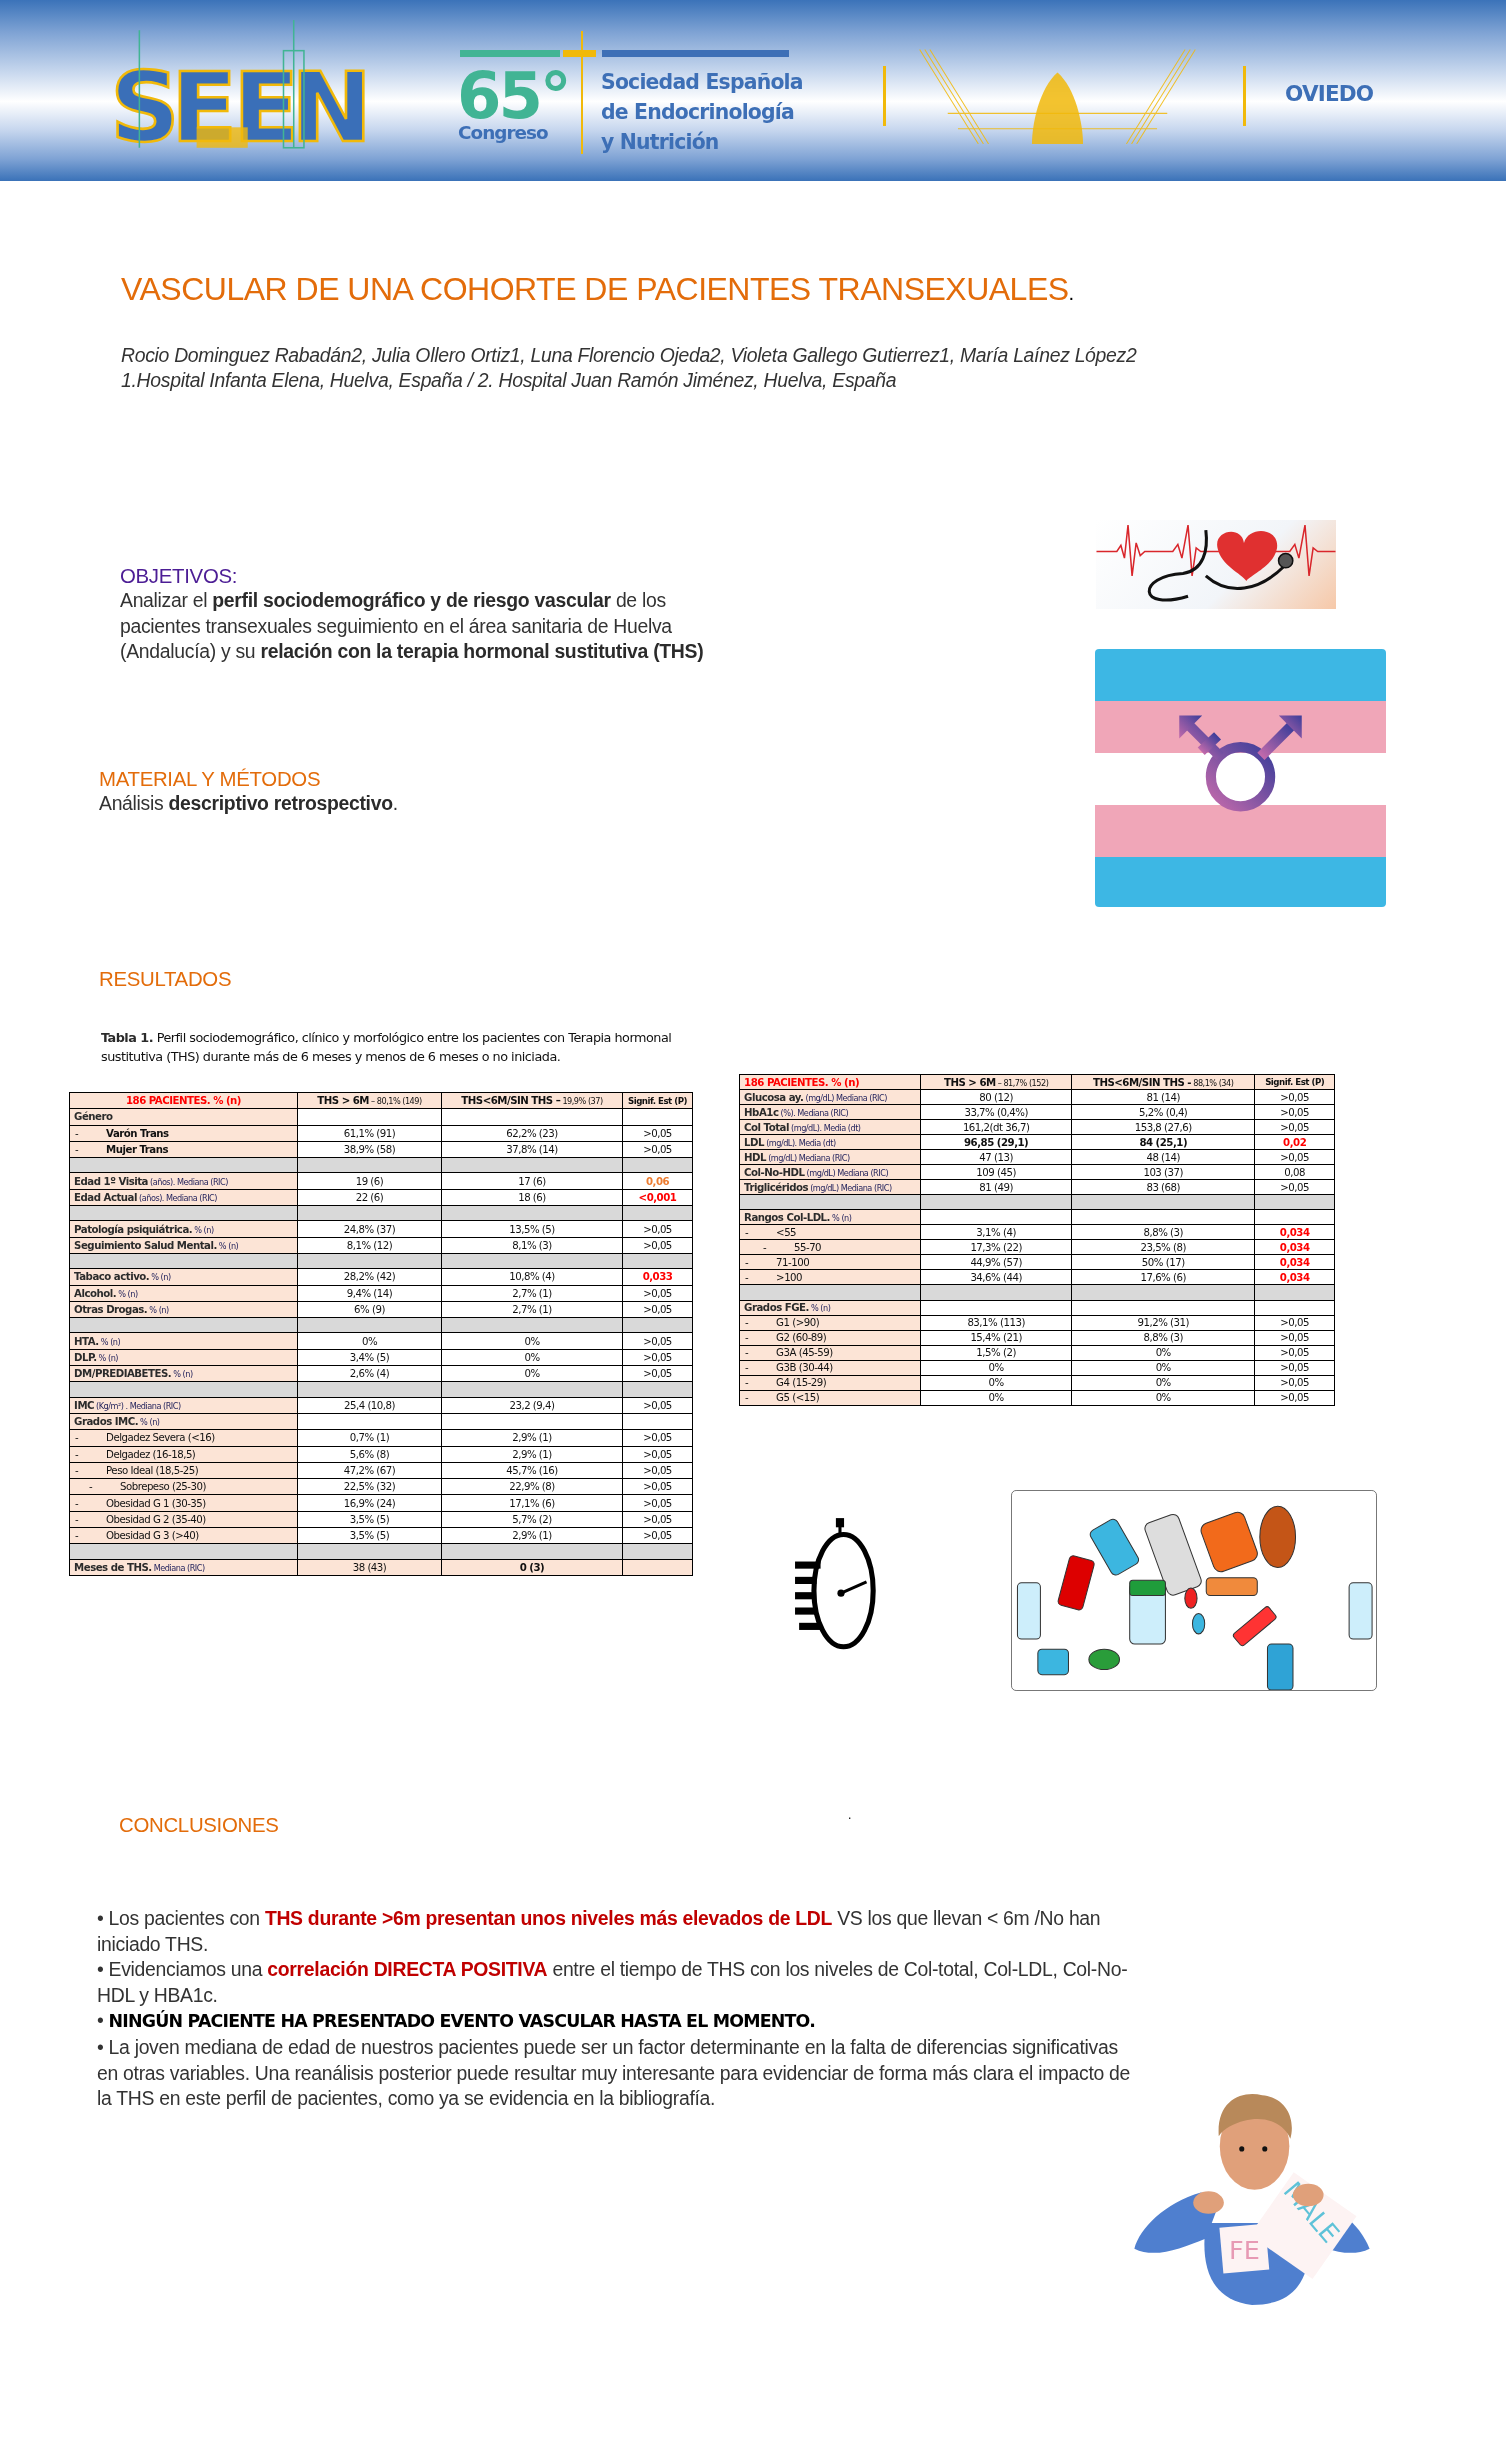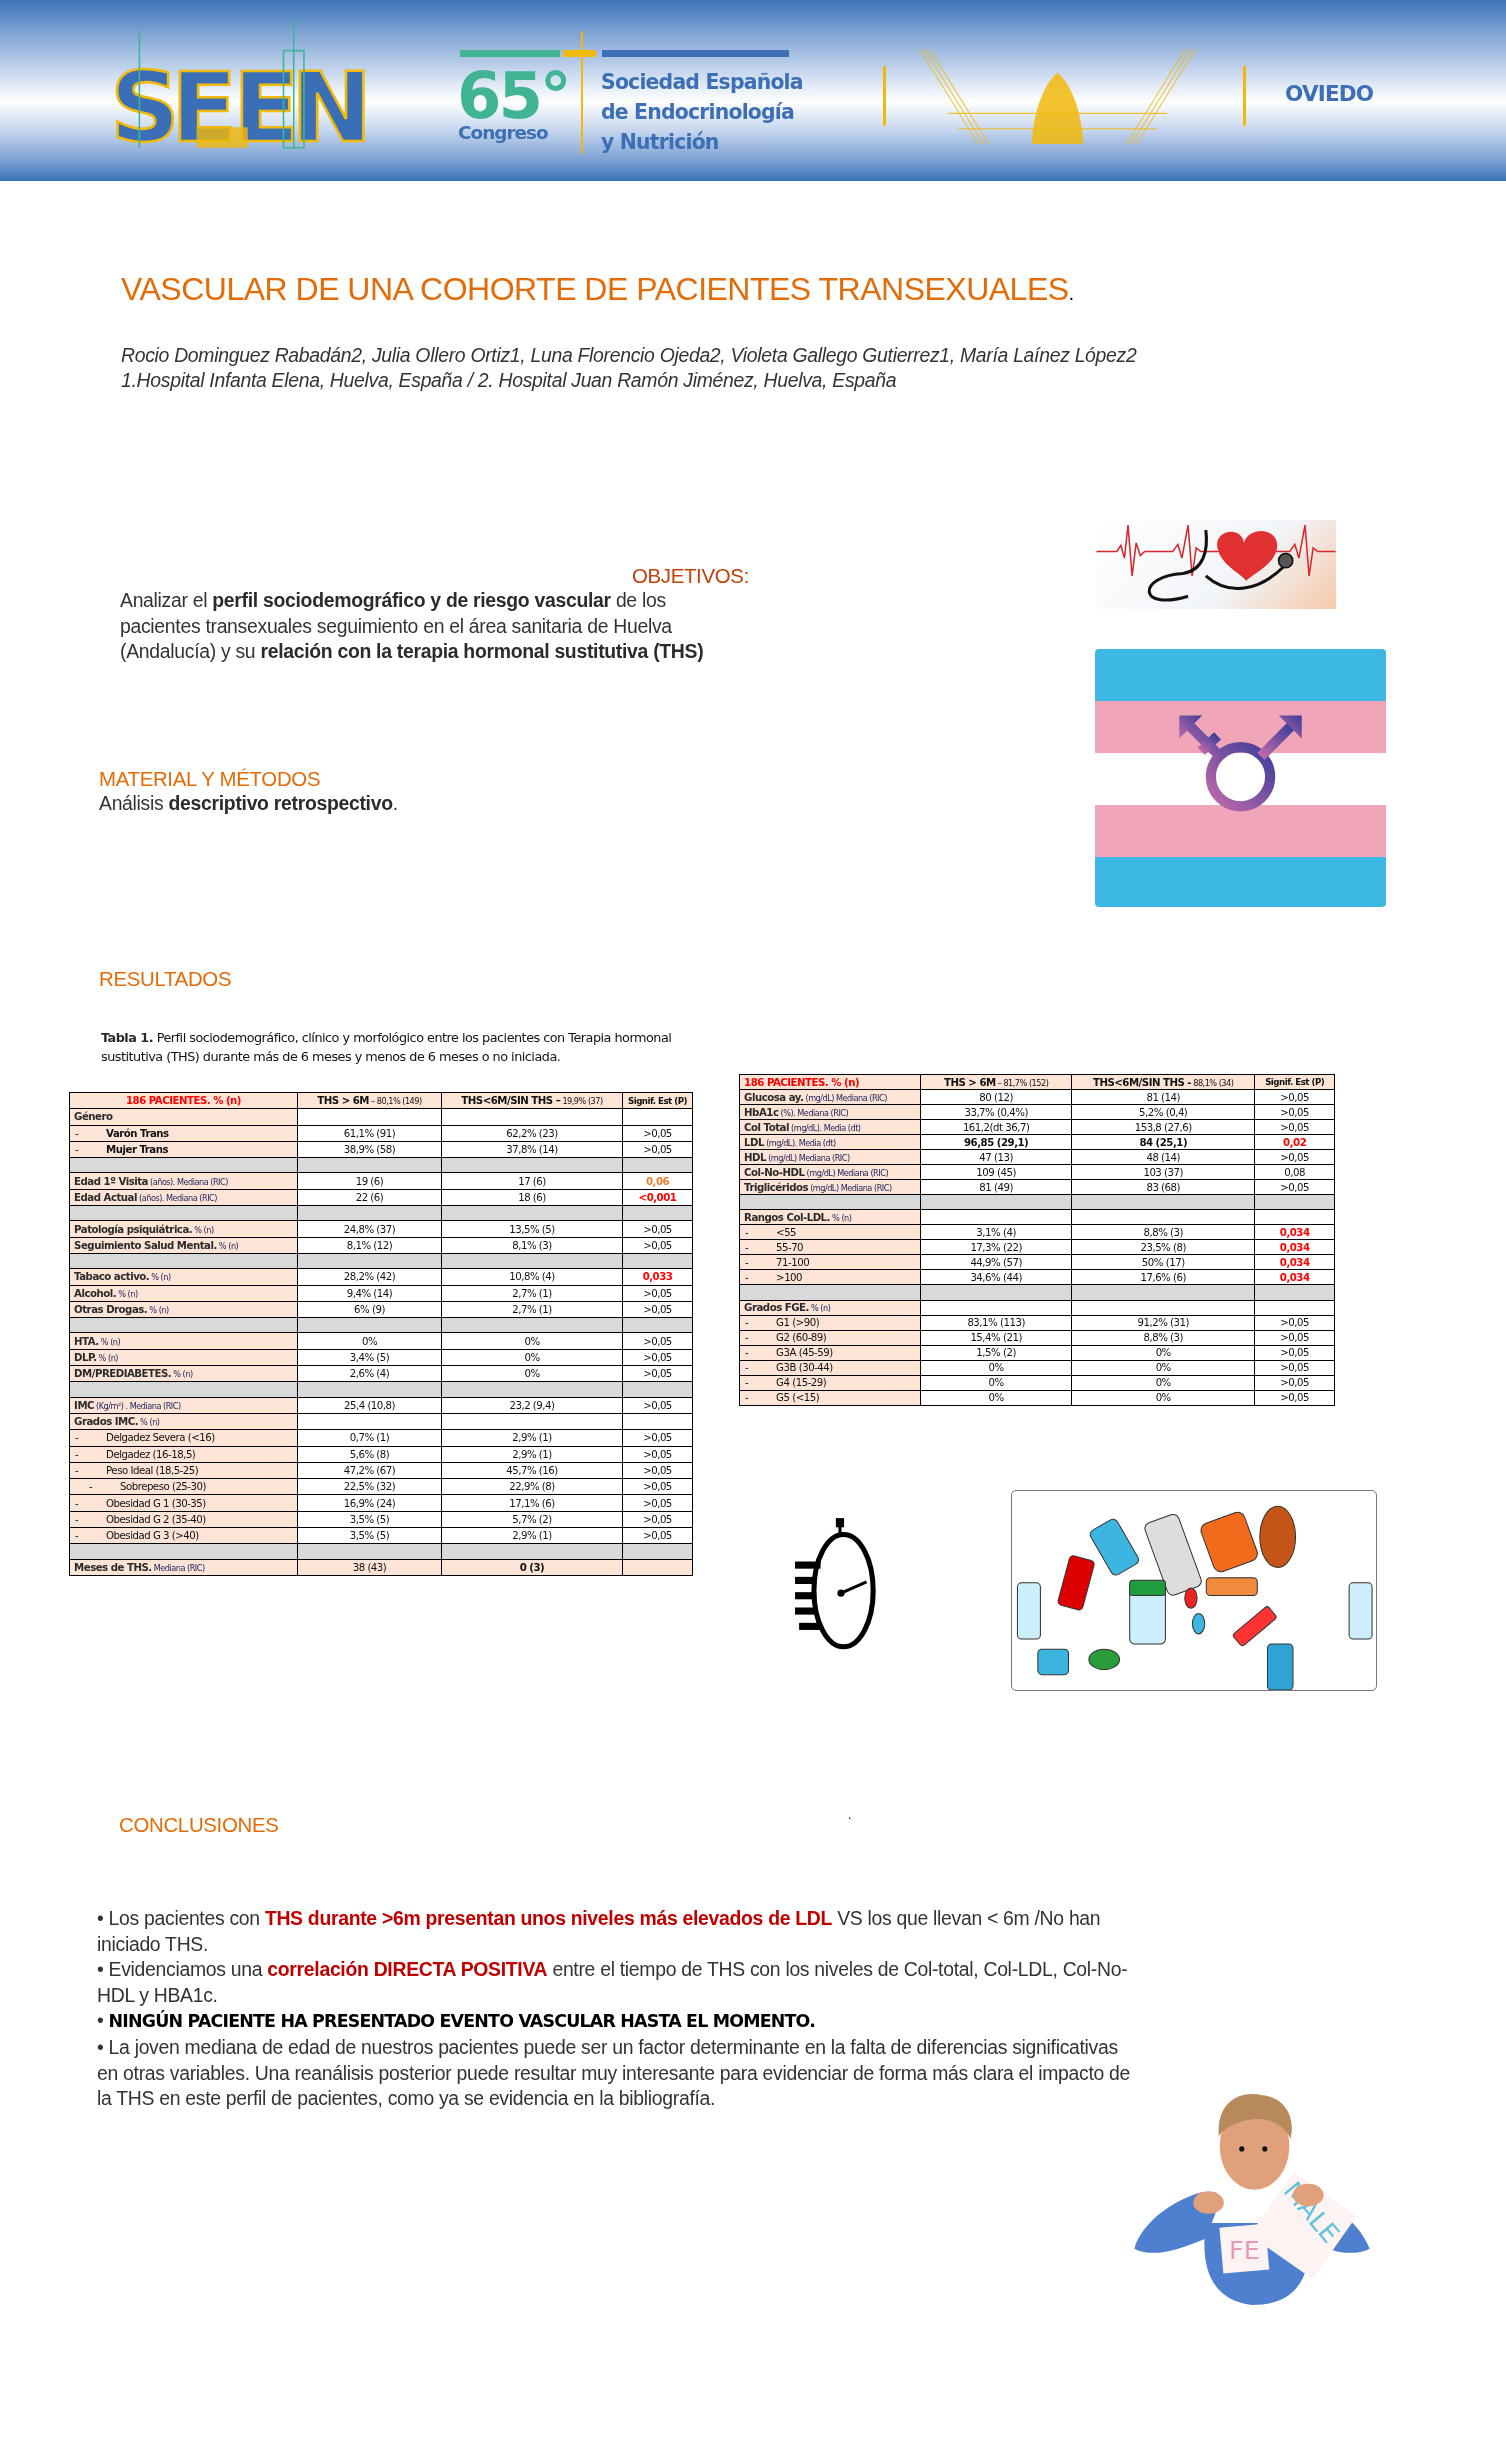--- a/index.html
+++ b/index.html
@@ -109,7 +109,7 @@
 </div>
 
 <div class="abs" style="left:120px;top:565px;width:629px;">
-  <div class="section-h" style="color:#c2410c;text-align:right;">OBJETIVOS:</div>
+  <div class="section-h" style="color:#4c1d95;">OBJETIVOS:</div>
   <div class="body-txt"><span>Analizar el </span><b>perfil sociodemográfico y de riesgo vascular</b><span> de los pacientes transexuales seguimiento en el área sanitaria de Huelva (Andalucía) y su </span><b>relación con la terapia hormonal sustitutiva (THS)</b></div>
 </div>
 

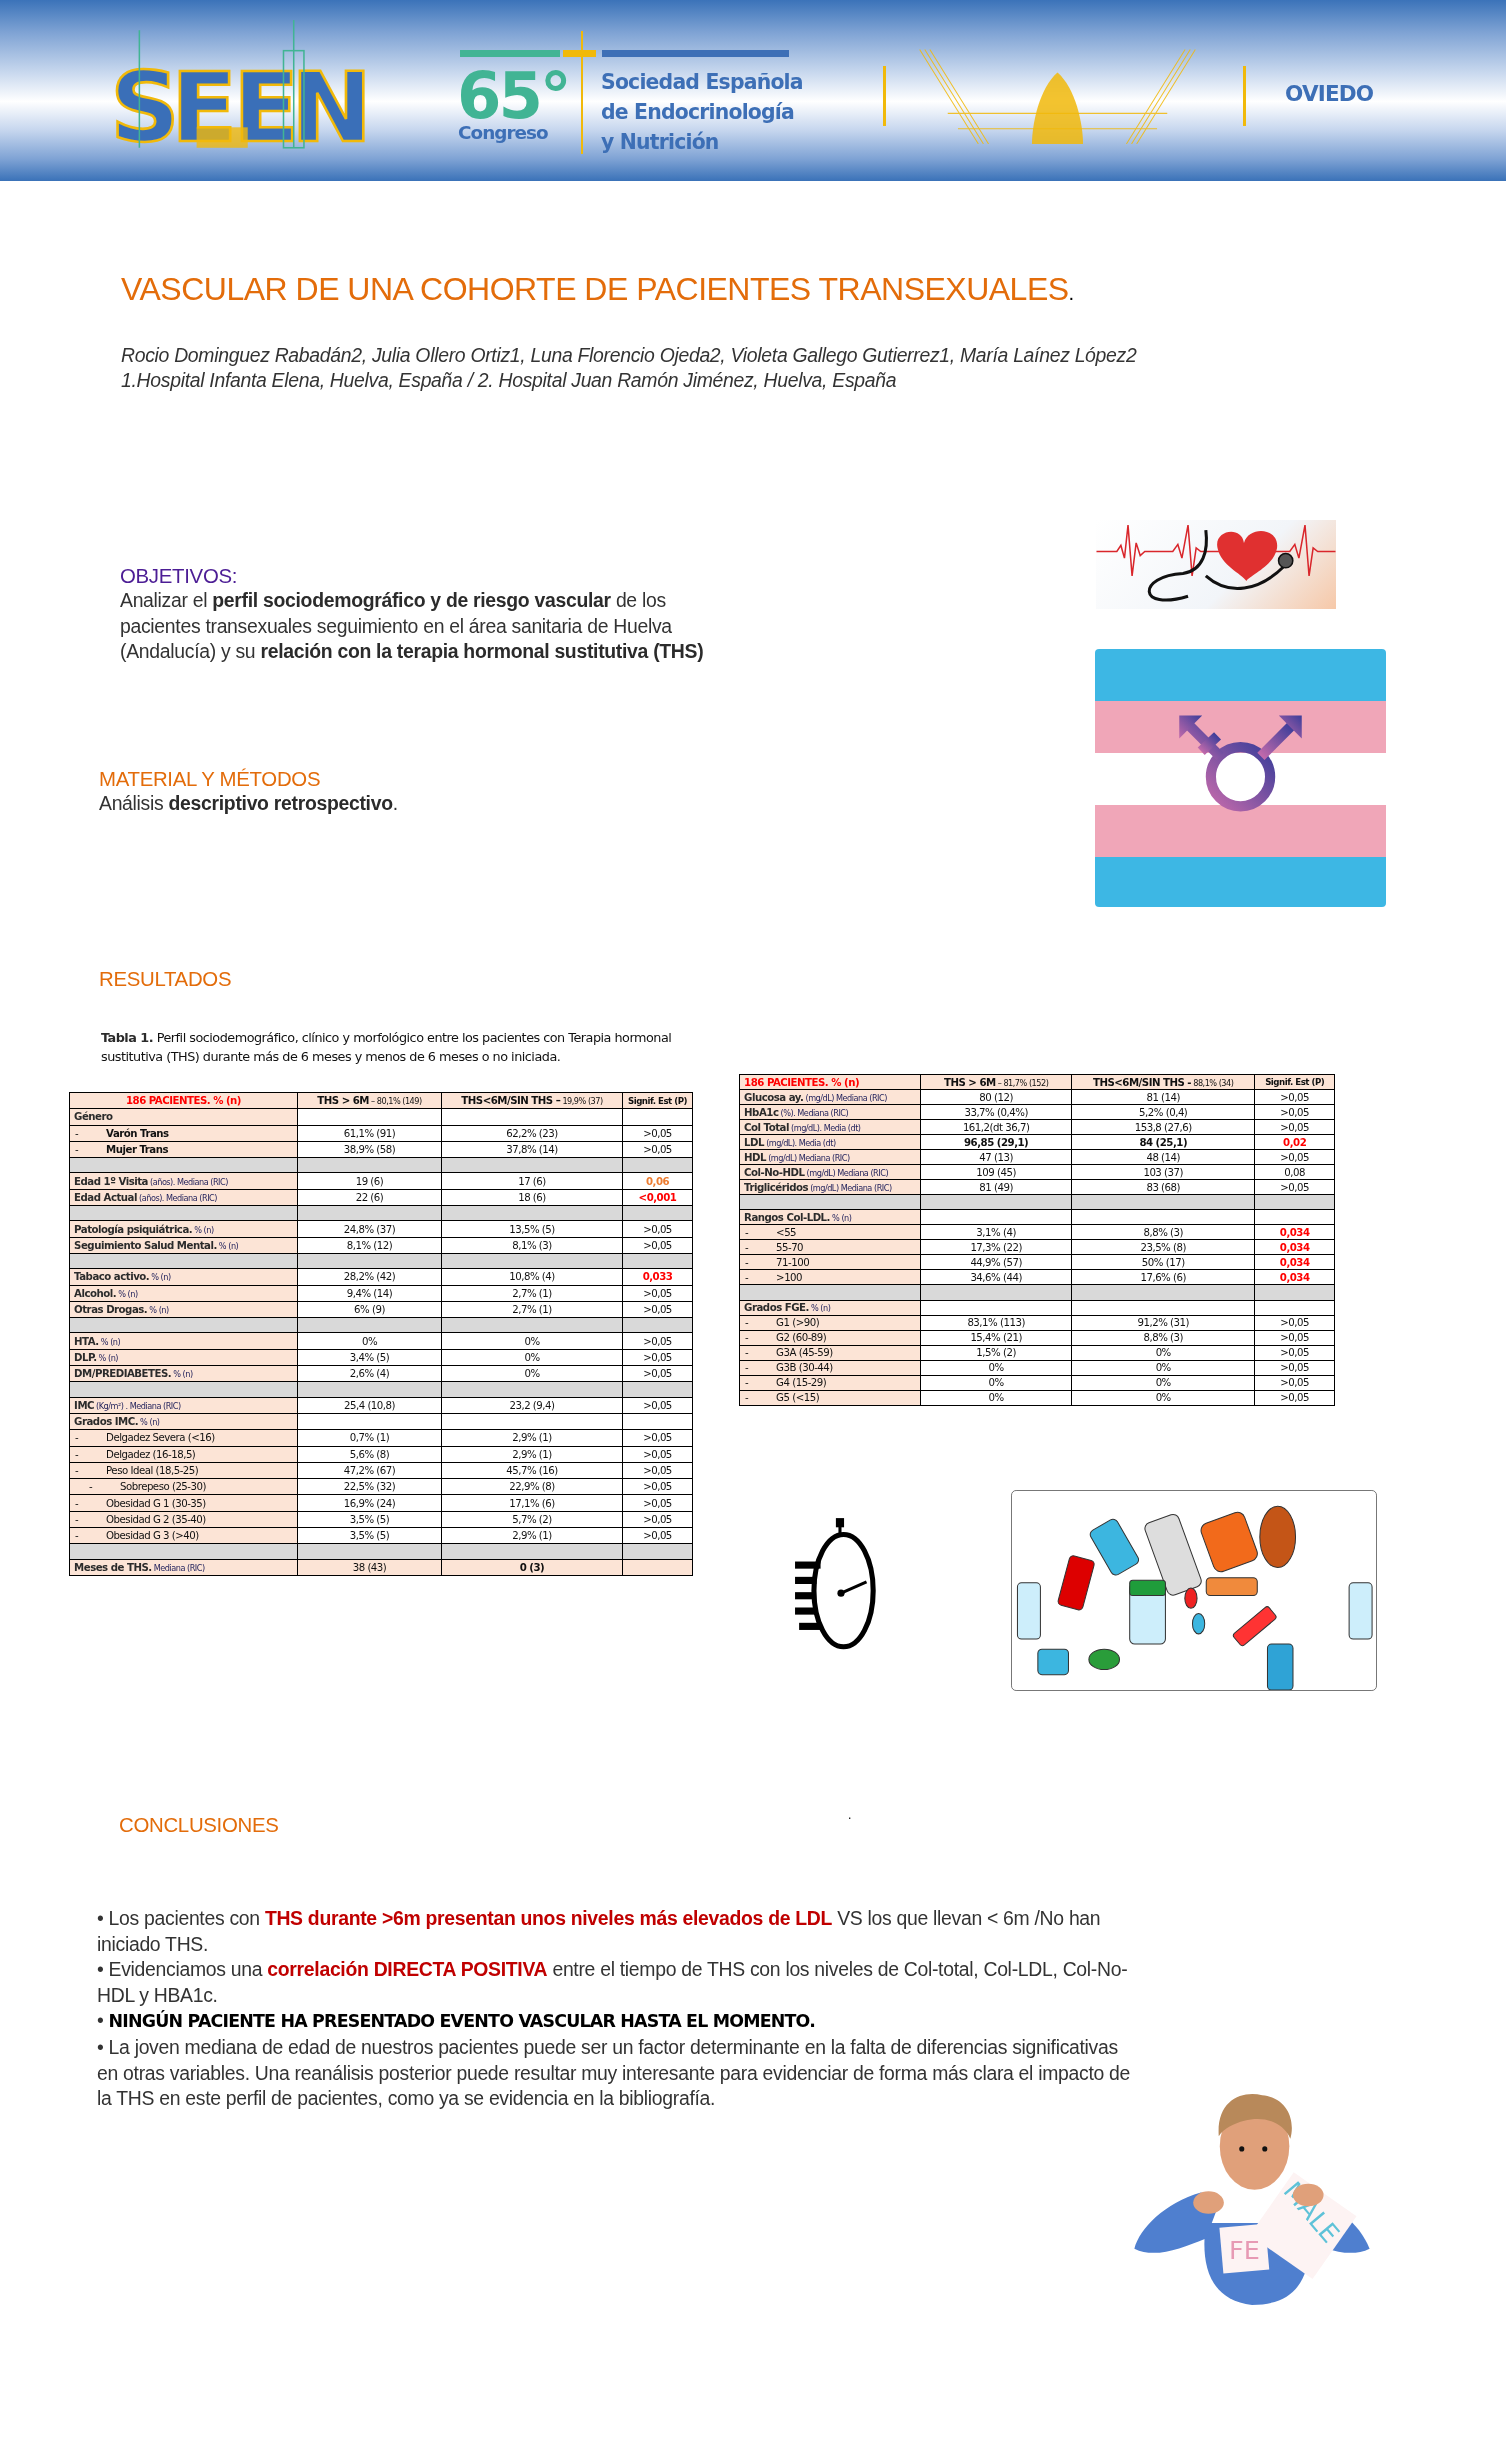--- a/index.html
+++ b/index.html
@@ -423,7 +423,7 @@
         <td class="p-red" style="">0,034</td>
       </tr>
       <tr>
-        <td class="lbl sub" style="padding-left:5px;"><span class="dash">-</span><span style="">55-70</span></td>
+        <td class="lbl sub" style="padding-left:23px;"><span class="dash">-</span><span style="">55-70</span></td>
         <td style="">17,3% (22)</td>
         <td style="">23,5% (8)</td>
         <td class="p-red" style="">0,034</td>

